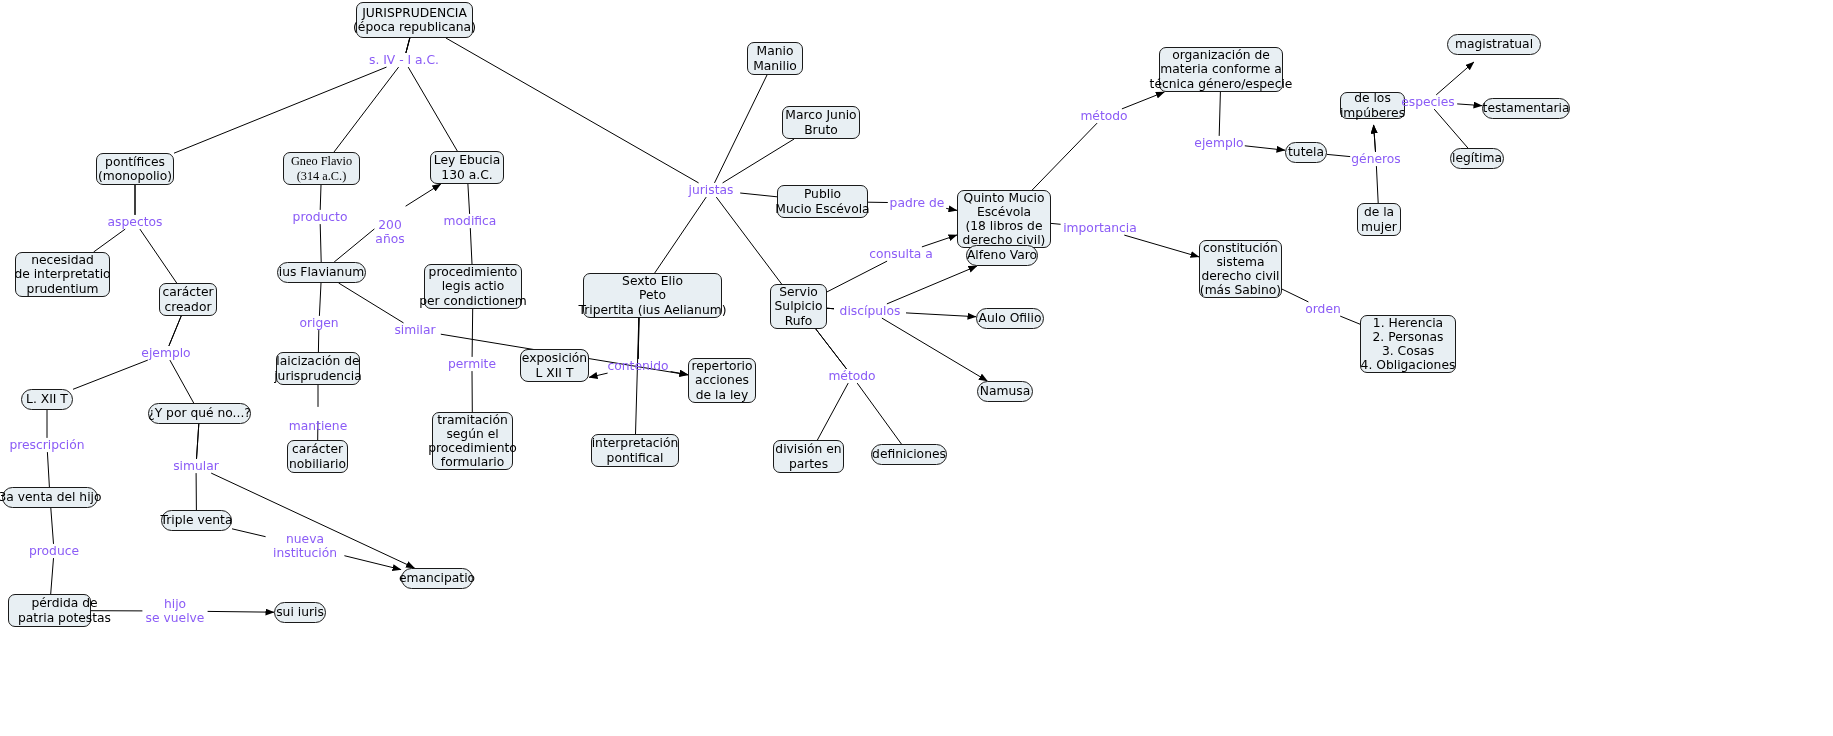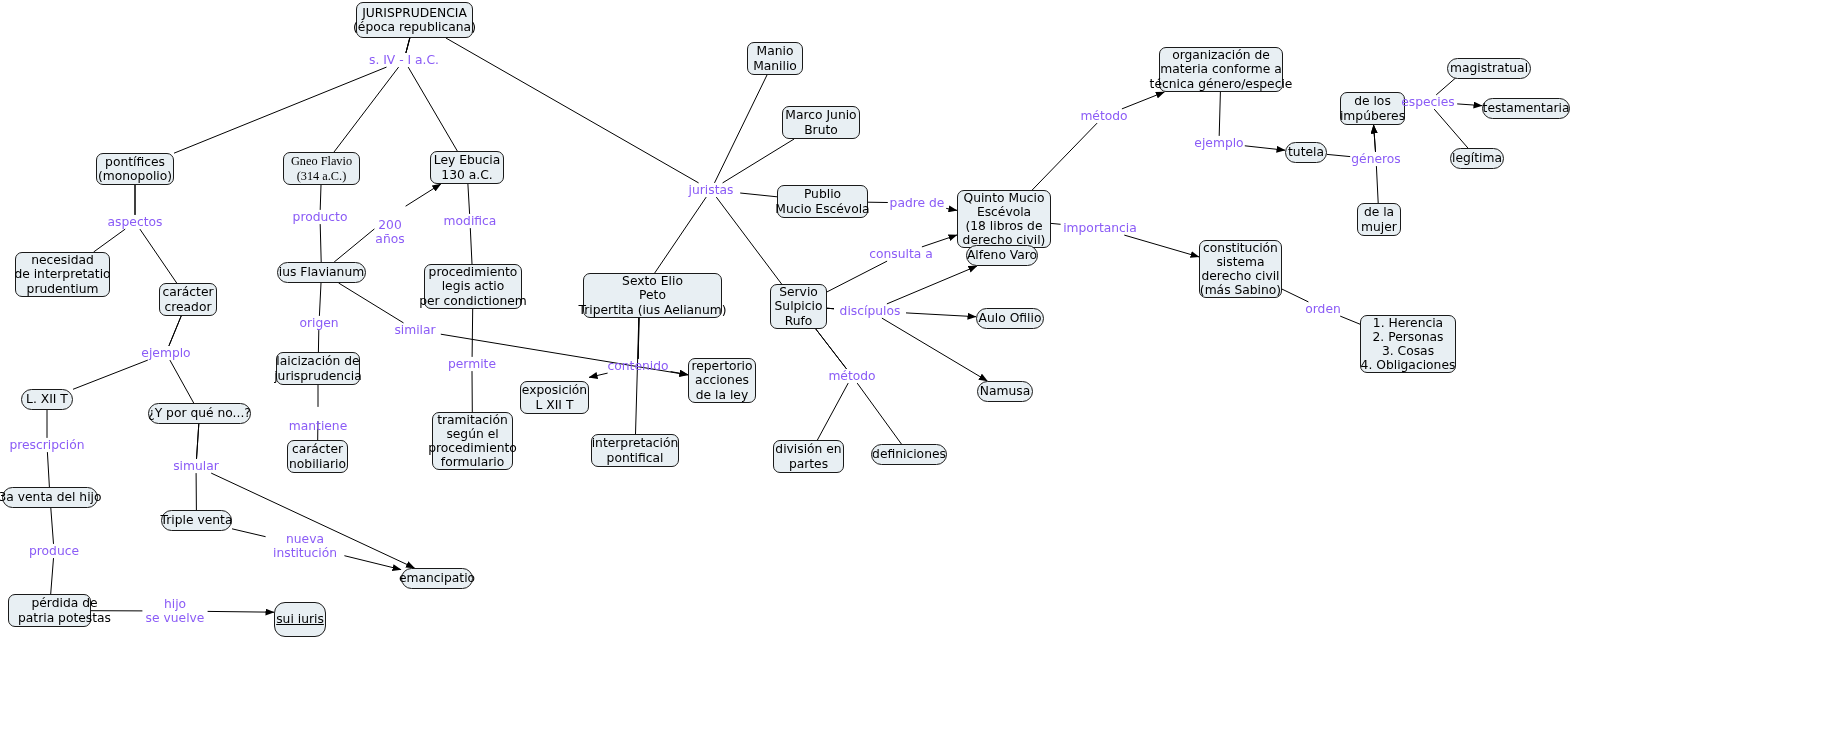--- a/index.html
+++ b/index.html
@@ -231,7 +231,7 @@
 impúberes</div>
       <div class="node" style="left: 1357px; top: 203px; width: 44px; height: 33px;">de la
 mujer</div>
-      <div class="node pill" style="left: 1447px; top: 58px; width: 84px; height: 21px;">magistratual</div>
+      <div class="node pill" style="left: 1447px; top: 34px; width: 94px; height: 21px;">magistratual</div>
       <div class="node pill" style="left: 1482px; top: 98px; width: 88px; height: 21px;">testamentaria</div>
       <div class="node pill" style="left: 1450px; top: 148px; width: 54px; height: 21px;">legítima</div>
     </div>

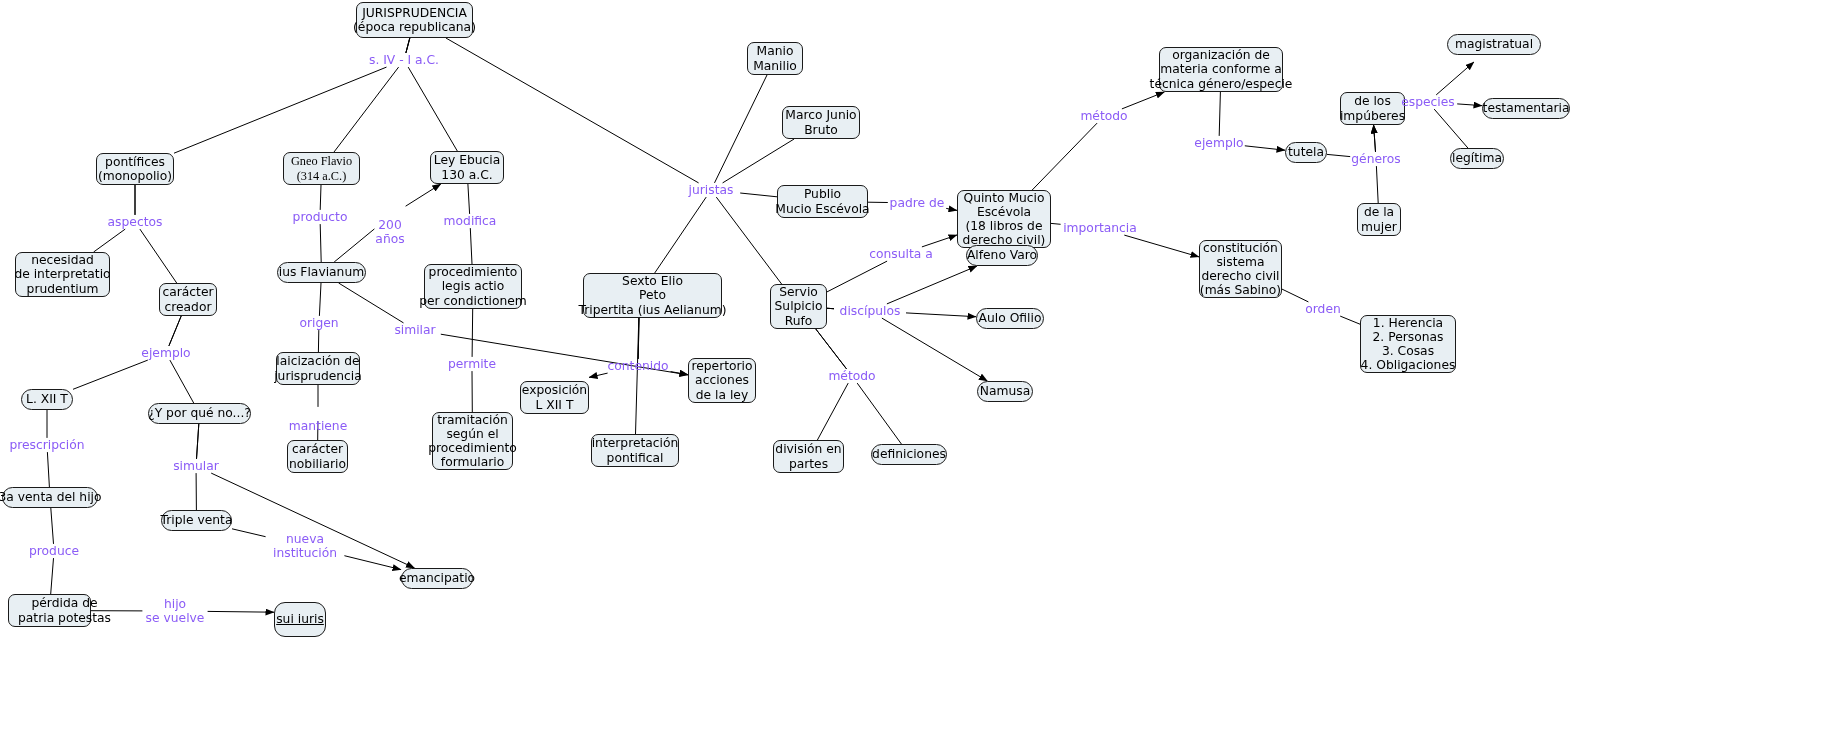--- a/index.html
+++ b/index.html
@@ -227,7 +227,7 @@
 2. Personas
 3. Cosas
 4. Obligaciones</div>
-      <div class="node" style="left: 1340px; top: 92px; width: 65px; height: 33px;">de los
+      <div class="node" style="left: 1340px; top: 92px; width: 65px; height: 27px;">de los
 impúberes</div>
       <div class="node" style="left: 1357px; top: 203px; width: 44px; height: 33px;">de la
 mujer</div>

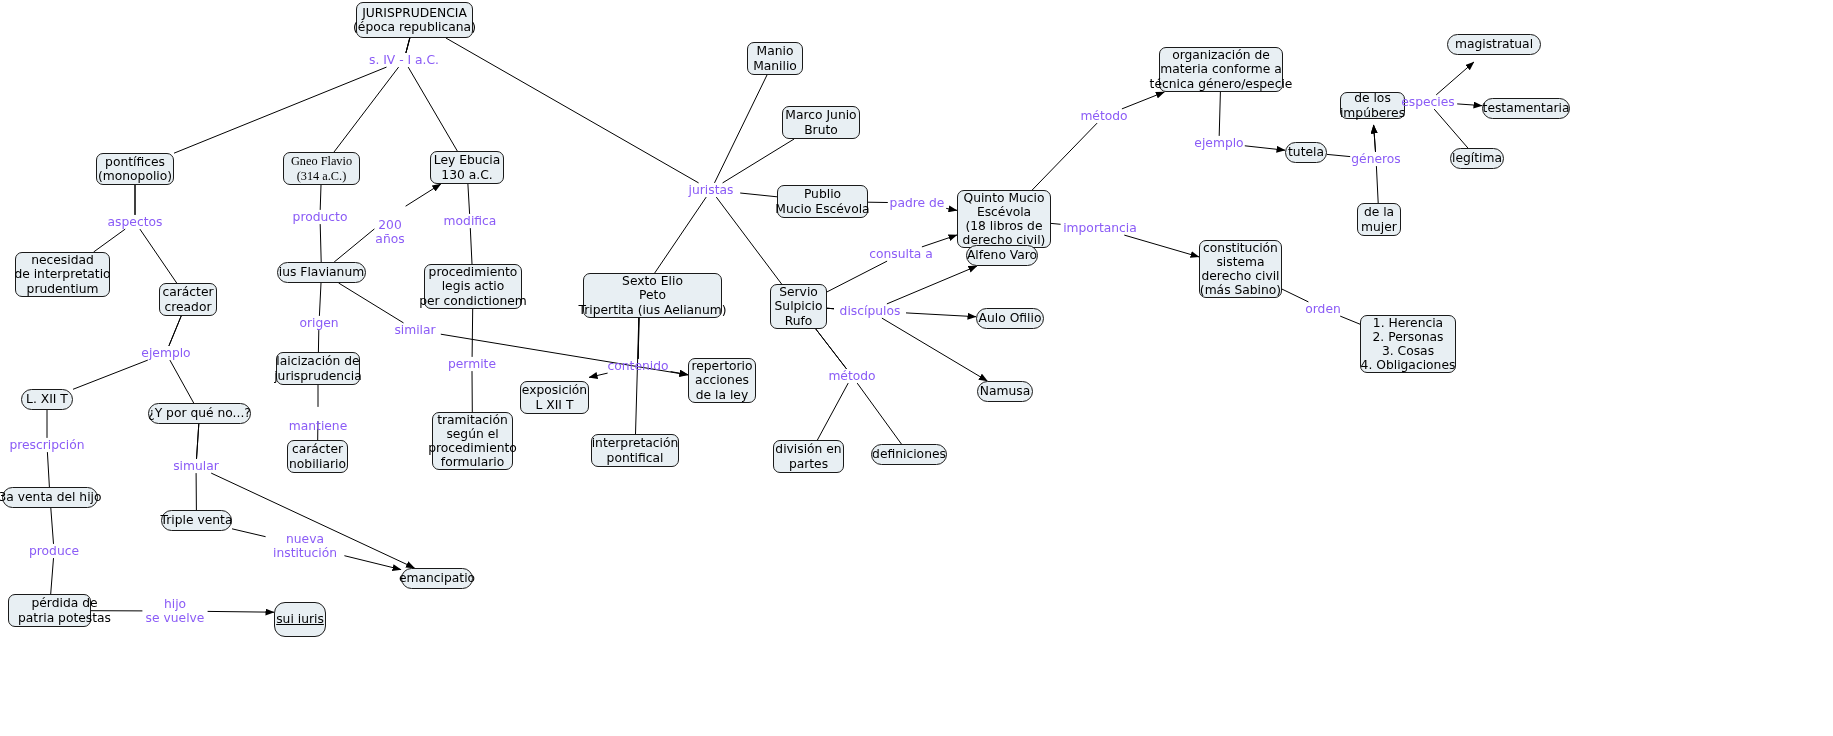--- a/index.html
+++ b/index.html
@@ -183,7 +183,7 @@
 según el
 procedimiento
 formulario</div>
-      <div class="node" style="left: 520px; top: 381px; width: 69px; height: 33px;">exposición
+      <div class="node" style="left: 520px; top: 349px; width: 69px; height: 33px; border-radius: 8px;">exposición
 L XII T</div>
       <div class="node" style="left: 688px; top: 358px; width: 68px; height: 45px;">repertorio
 acciones

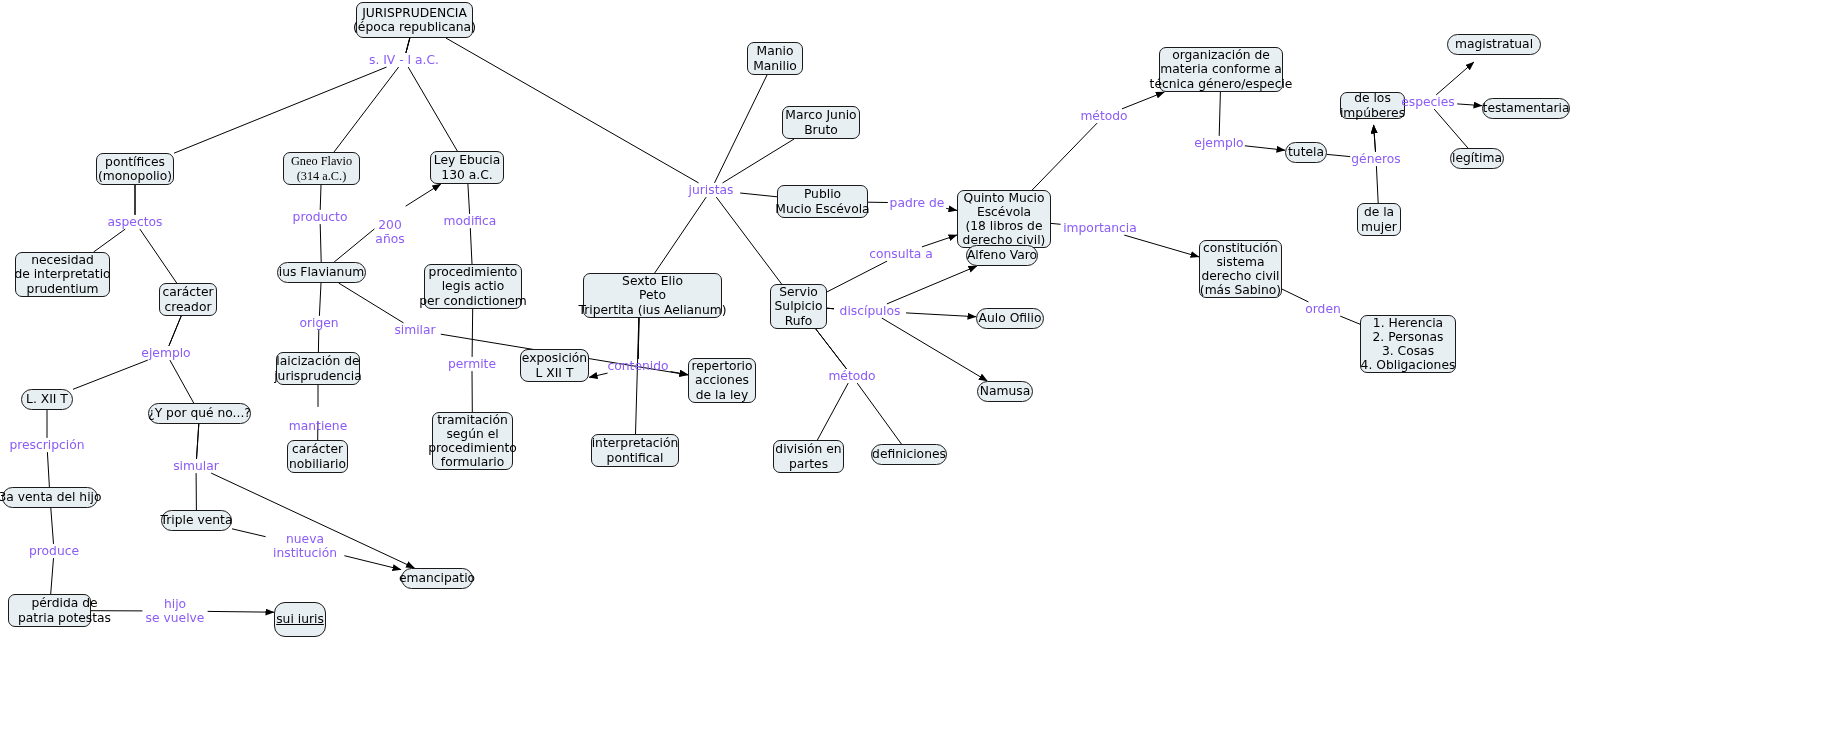--- a/index.html
+++ b/index.html
@@ -195,7 +195,7 @@
       <div class="node pill" style="left: 401px; top: 568px; width: 72px; height: 21px;">emancipatio</div>
       <div class="node" style="left: 8px; top: 594px; width: 83px; height: 33px; padding-left: 36px;">pérdida de
 patria potestas</div>
-      <div class="node pill" style="left: 274px; top: 602px; width: 52px; height: 35px; text-decoration: underline;">sui iuris</div>
+      <div class="node pill" style="left: 274px; top: 602px; width: 52px; height: 21px;">sui iuris</div>
       <div class="node" style="left: 747px; top: 42px; width: 56px; height: 33px;">Manio
 Manilio</div>
       <div class="node" style="left: 782px; top: 106px; width: 78px; height: 33px;">Marco Junio

